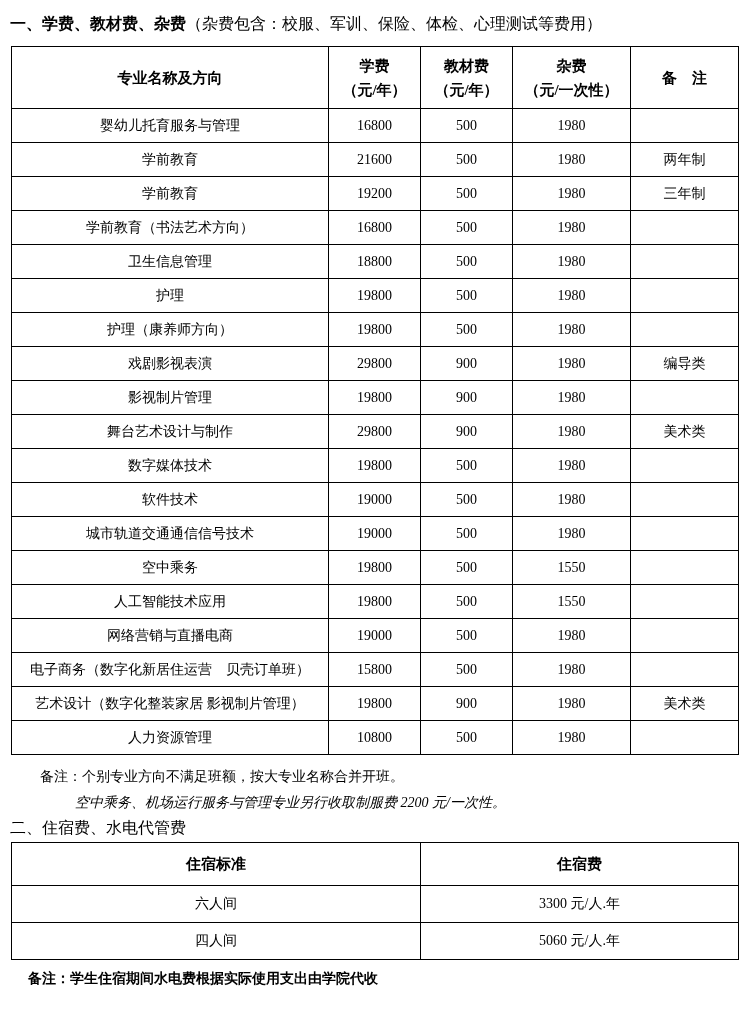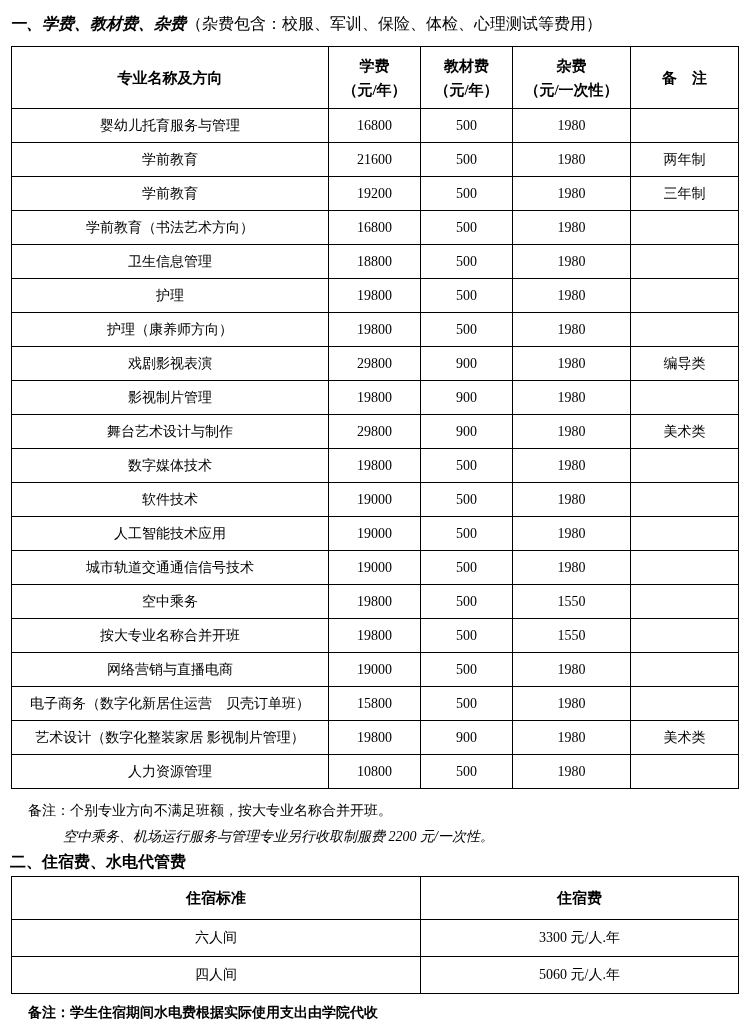--- a/index.html
+++ b/index.html
@@ -23,7 +23,7 @@
     font-weight: normal;
     white-space: nowrap;
   }
-  .title1 .bold { font-weight: bold; font-style: italic; }
+  .title1 .bold { font-weight: bold; }
 
   table.fee {
     border-collapse: collapse;

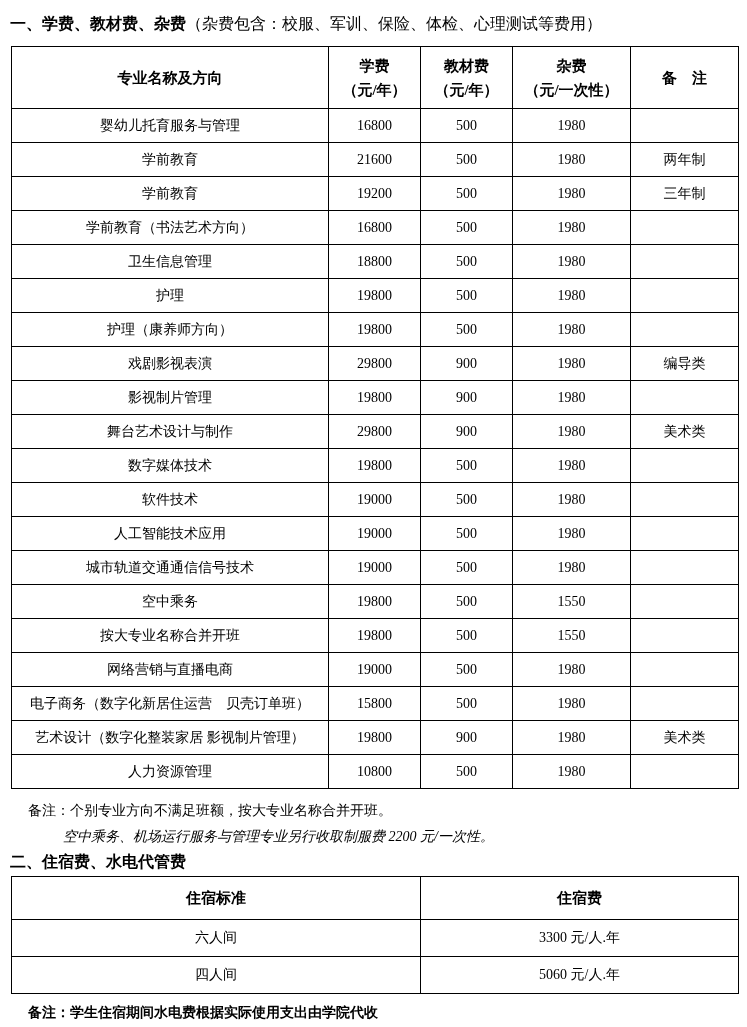--- a/index.html
+++ b/index.html
@@ -218,13 +218,6 @@
       <td></td>
     </tr>
 
-    <tr>
-      <td>人工智能技术应用</td>
-      <td>19000</td>
-      <td>500</td>
-      <td>1980</td>
-      <td></td>
-    </tr>
 
     <tr>
       <td>城市轨道交通通信信号技术</td>

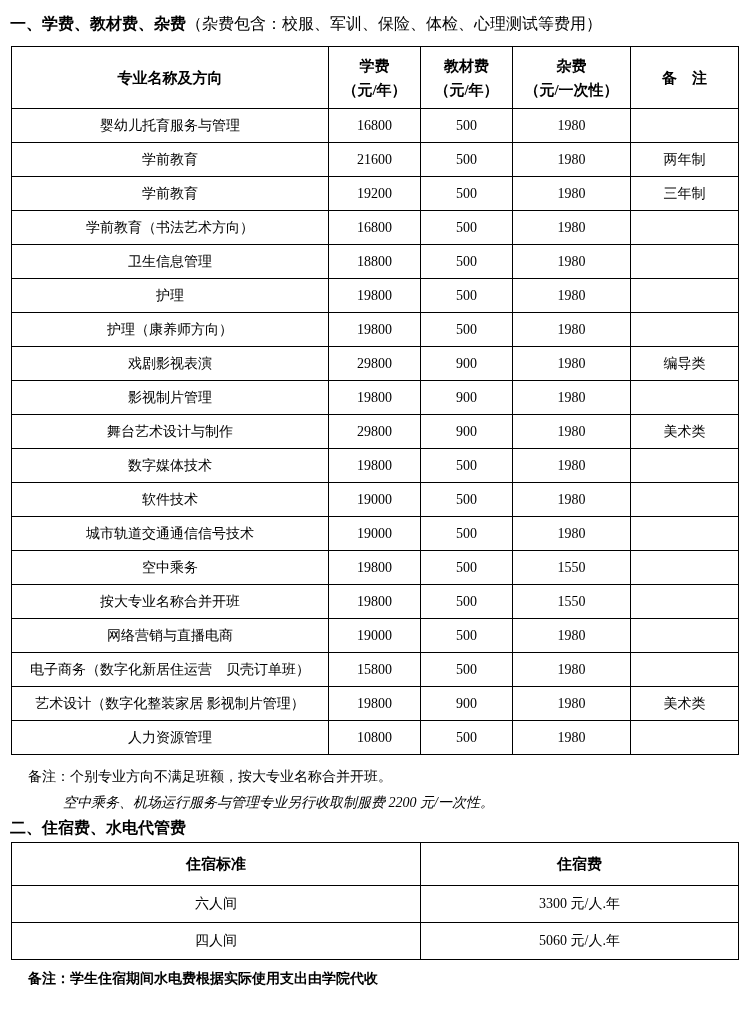--- a/index.html
+++ b/index.html
@@ -236,7 +236,7 @@
     </tr>
 
     <tr>
-      <td>按大专业名称合并开班</td>
+      <td>人工智能技术应用</td>
       <td>19800</td>
       <td>500</td>
       <td>1550</td>

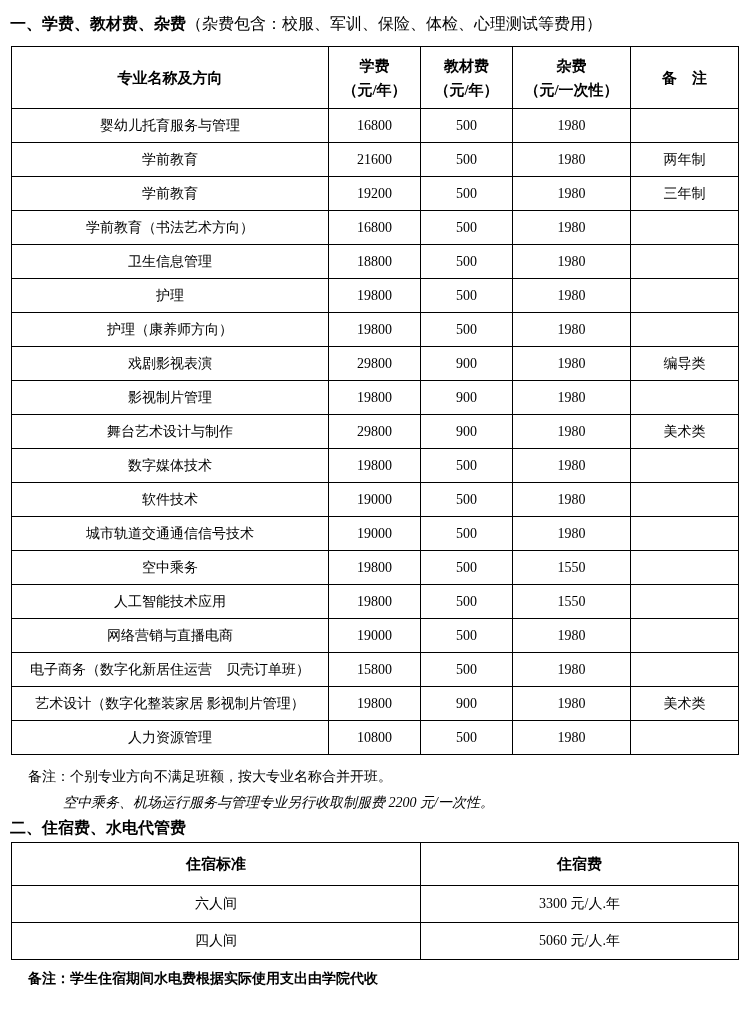--- a/index.html
+++ b/index.html
@@ -48,7 +48,7 @@
   table.fee tbody td { font-size: 14px; }
 
   .notes {
-    margin: 9px 0 0 28px;
+    margin: 9px 0 0 40px;
     font-size: 14px;
     line-height: 26px;
   }

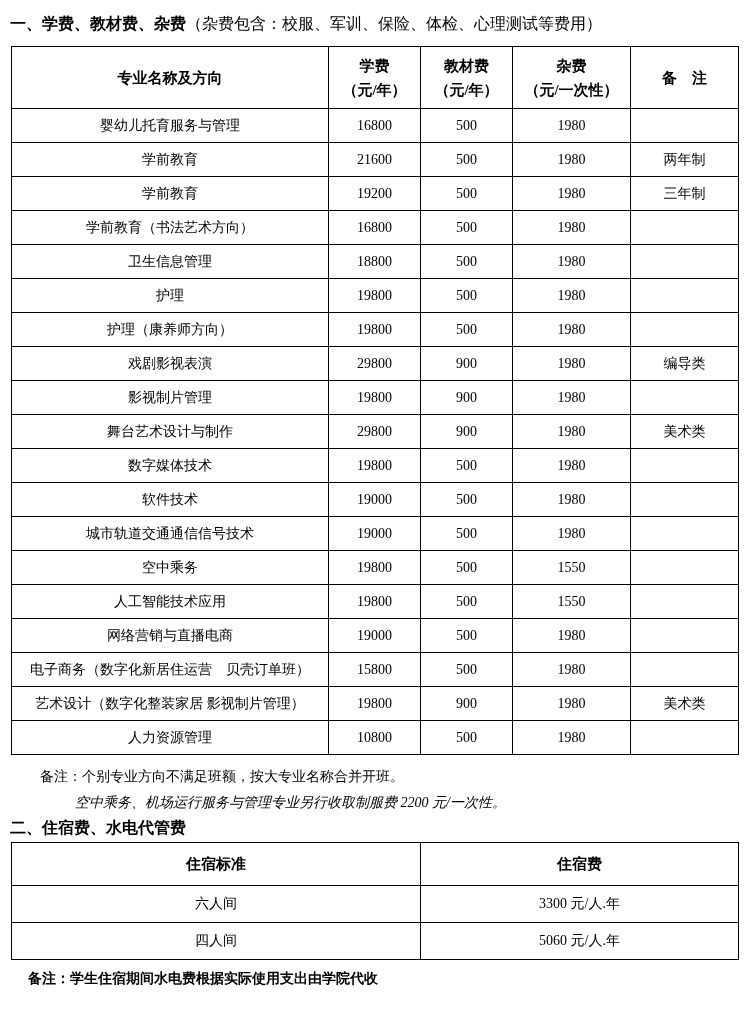--- a/index.html
+++ b/index.html
@@ -58,7 +58,7 @@
     margin: 2px 0 0 10px;
     font-size: 16px;
     line-height: 20px;
-    font-weight: bold;
+    font-weight: normal;
     white-space: nowrap;
   }
 

